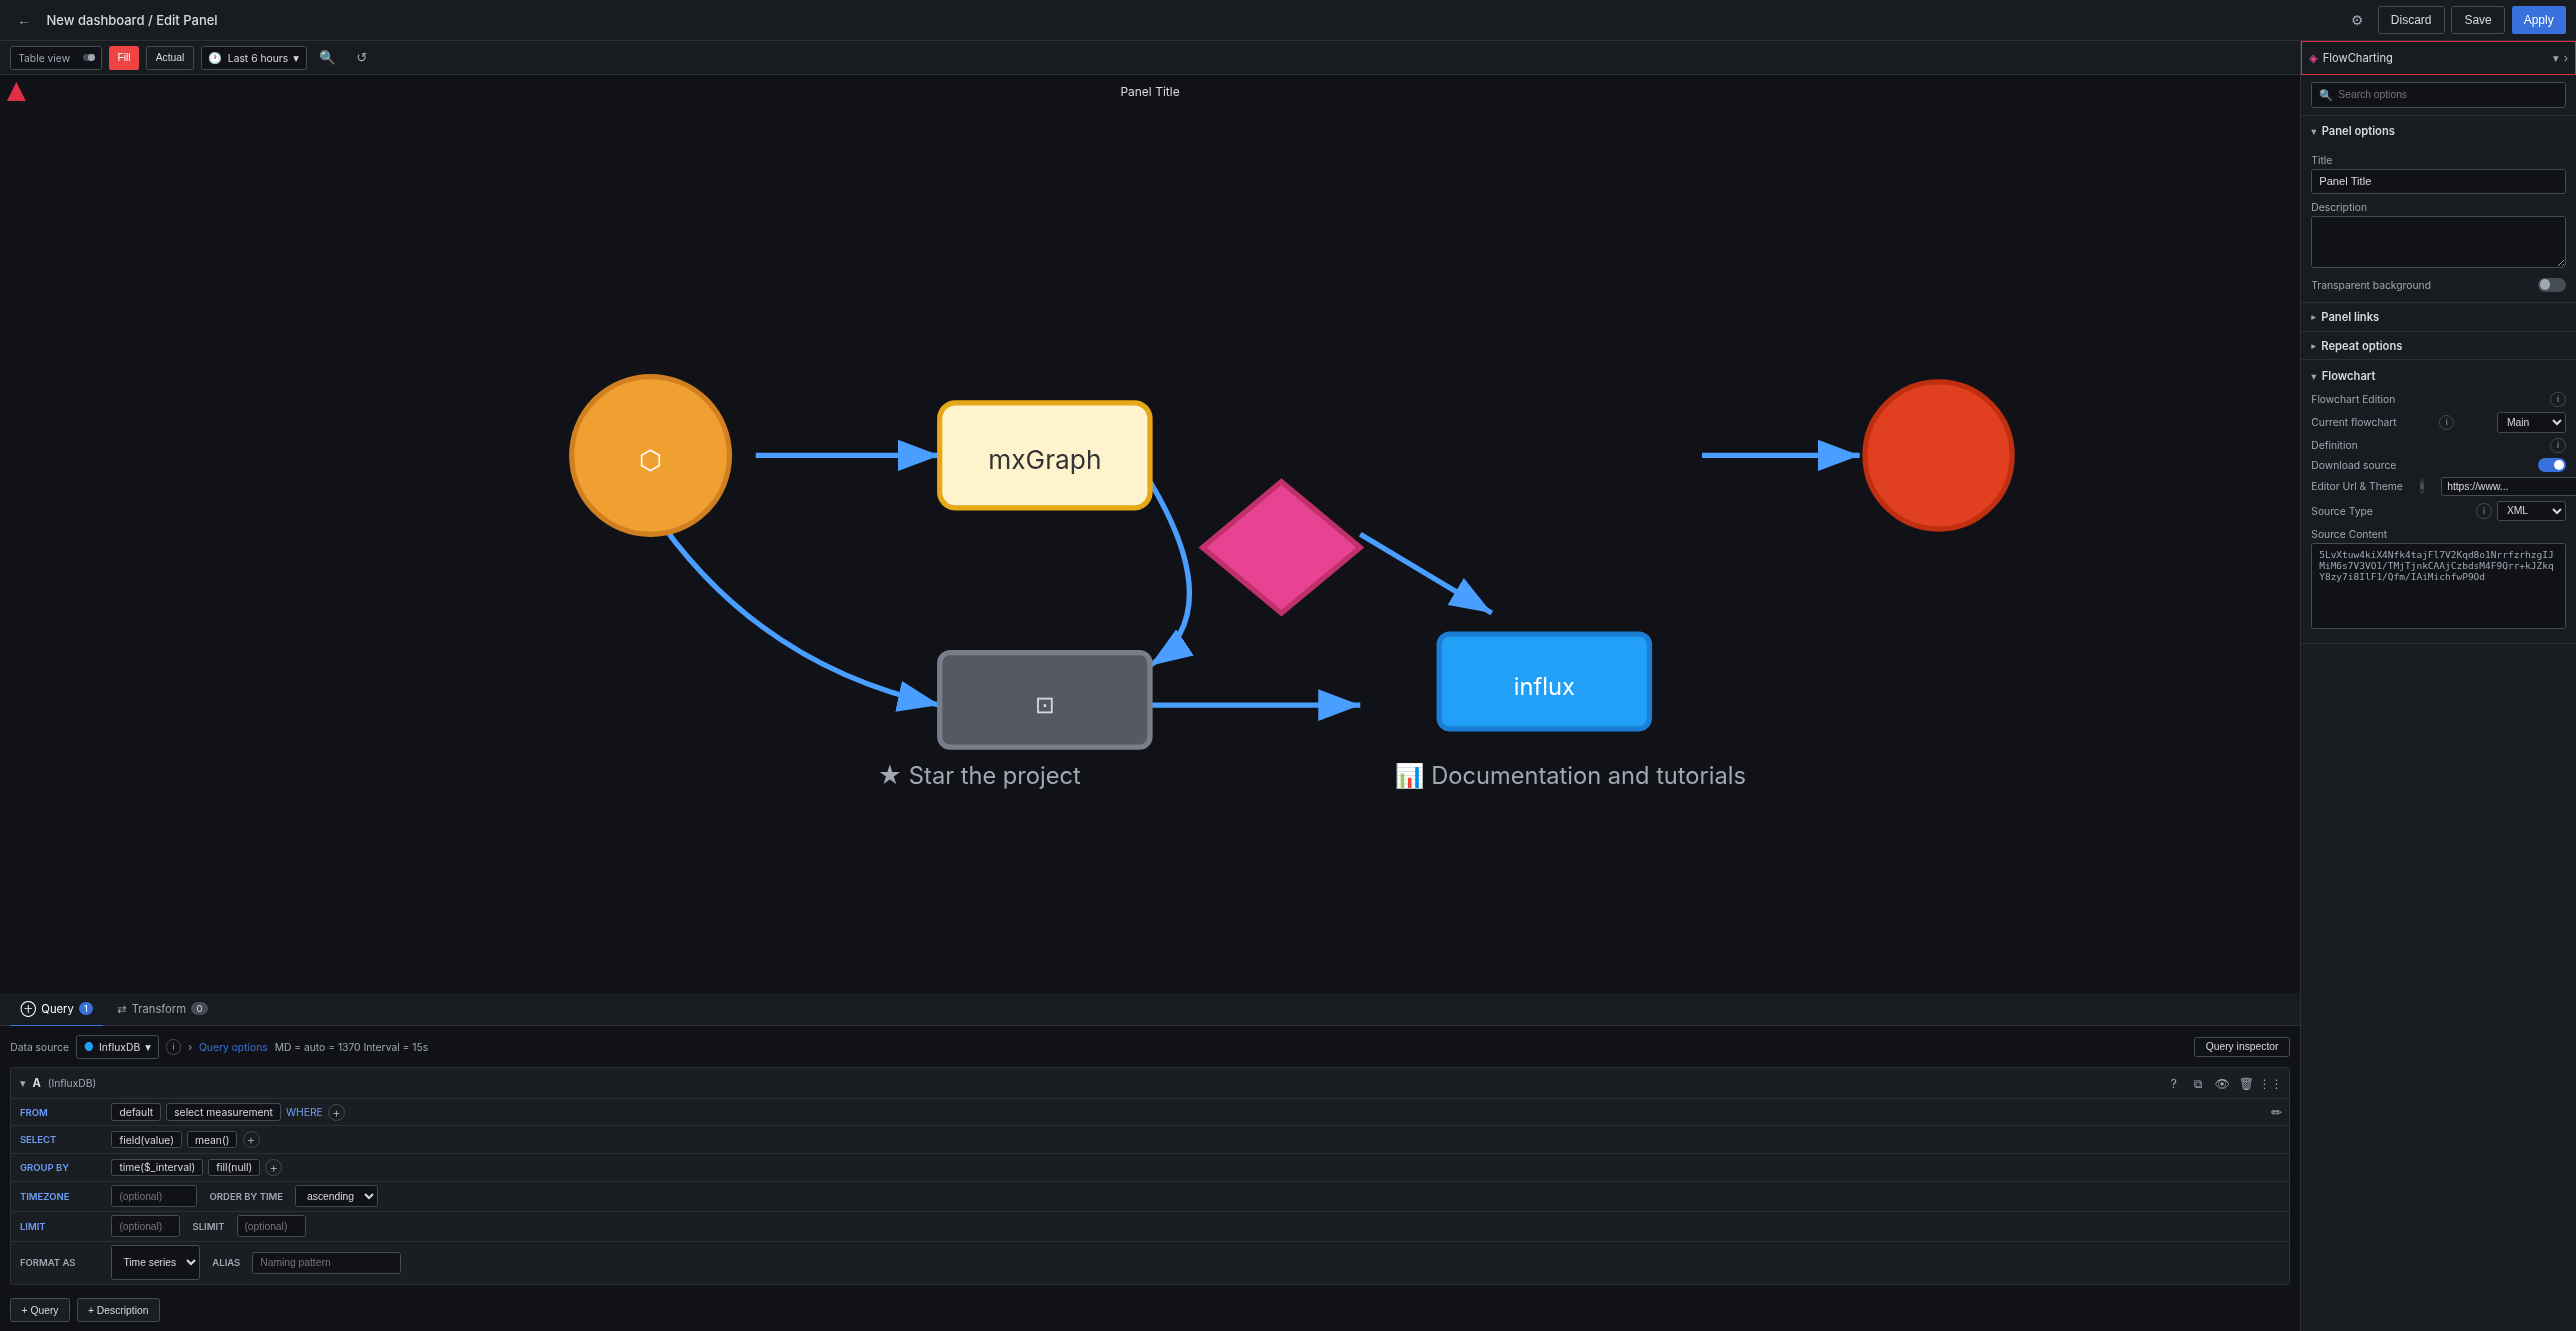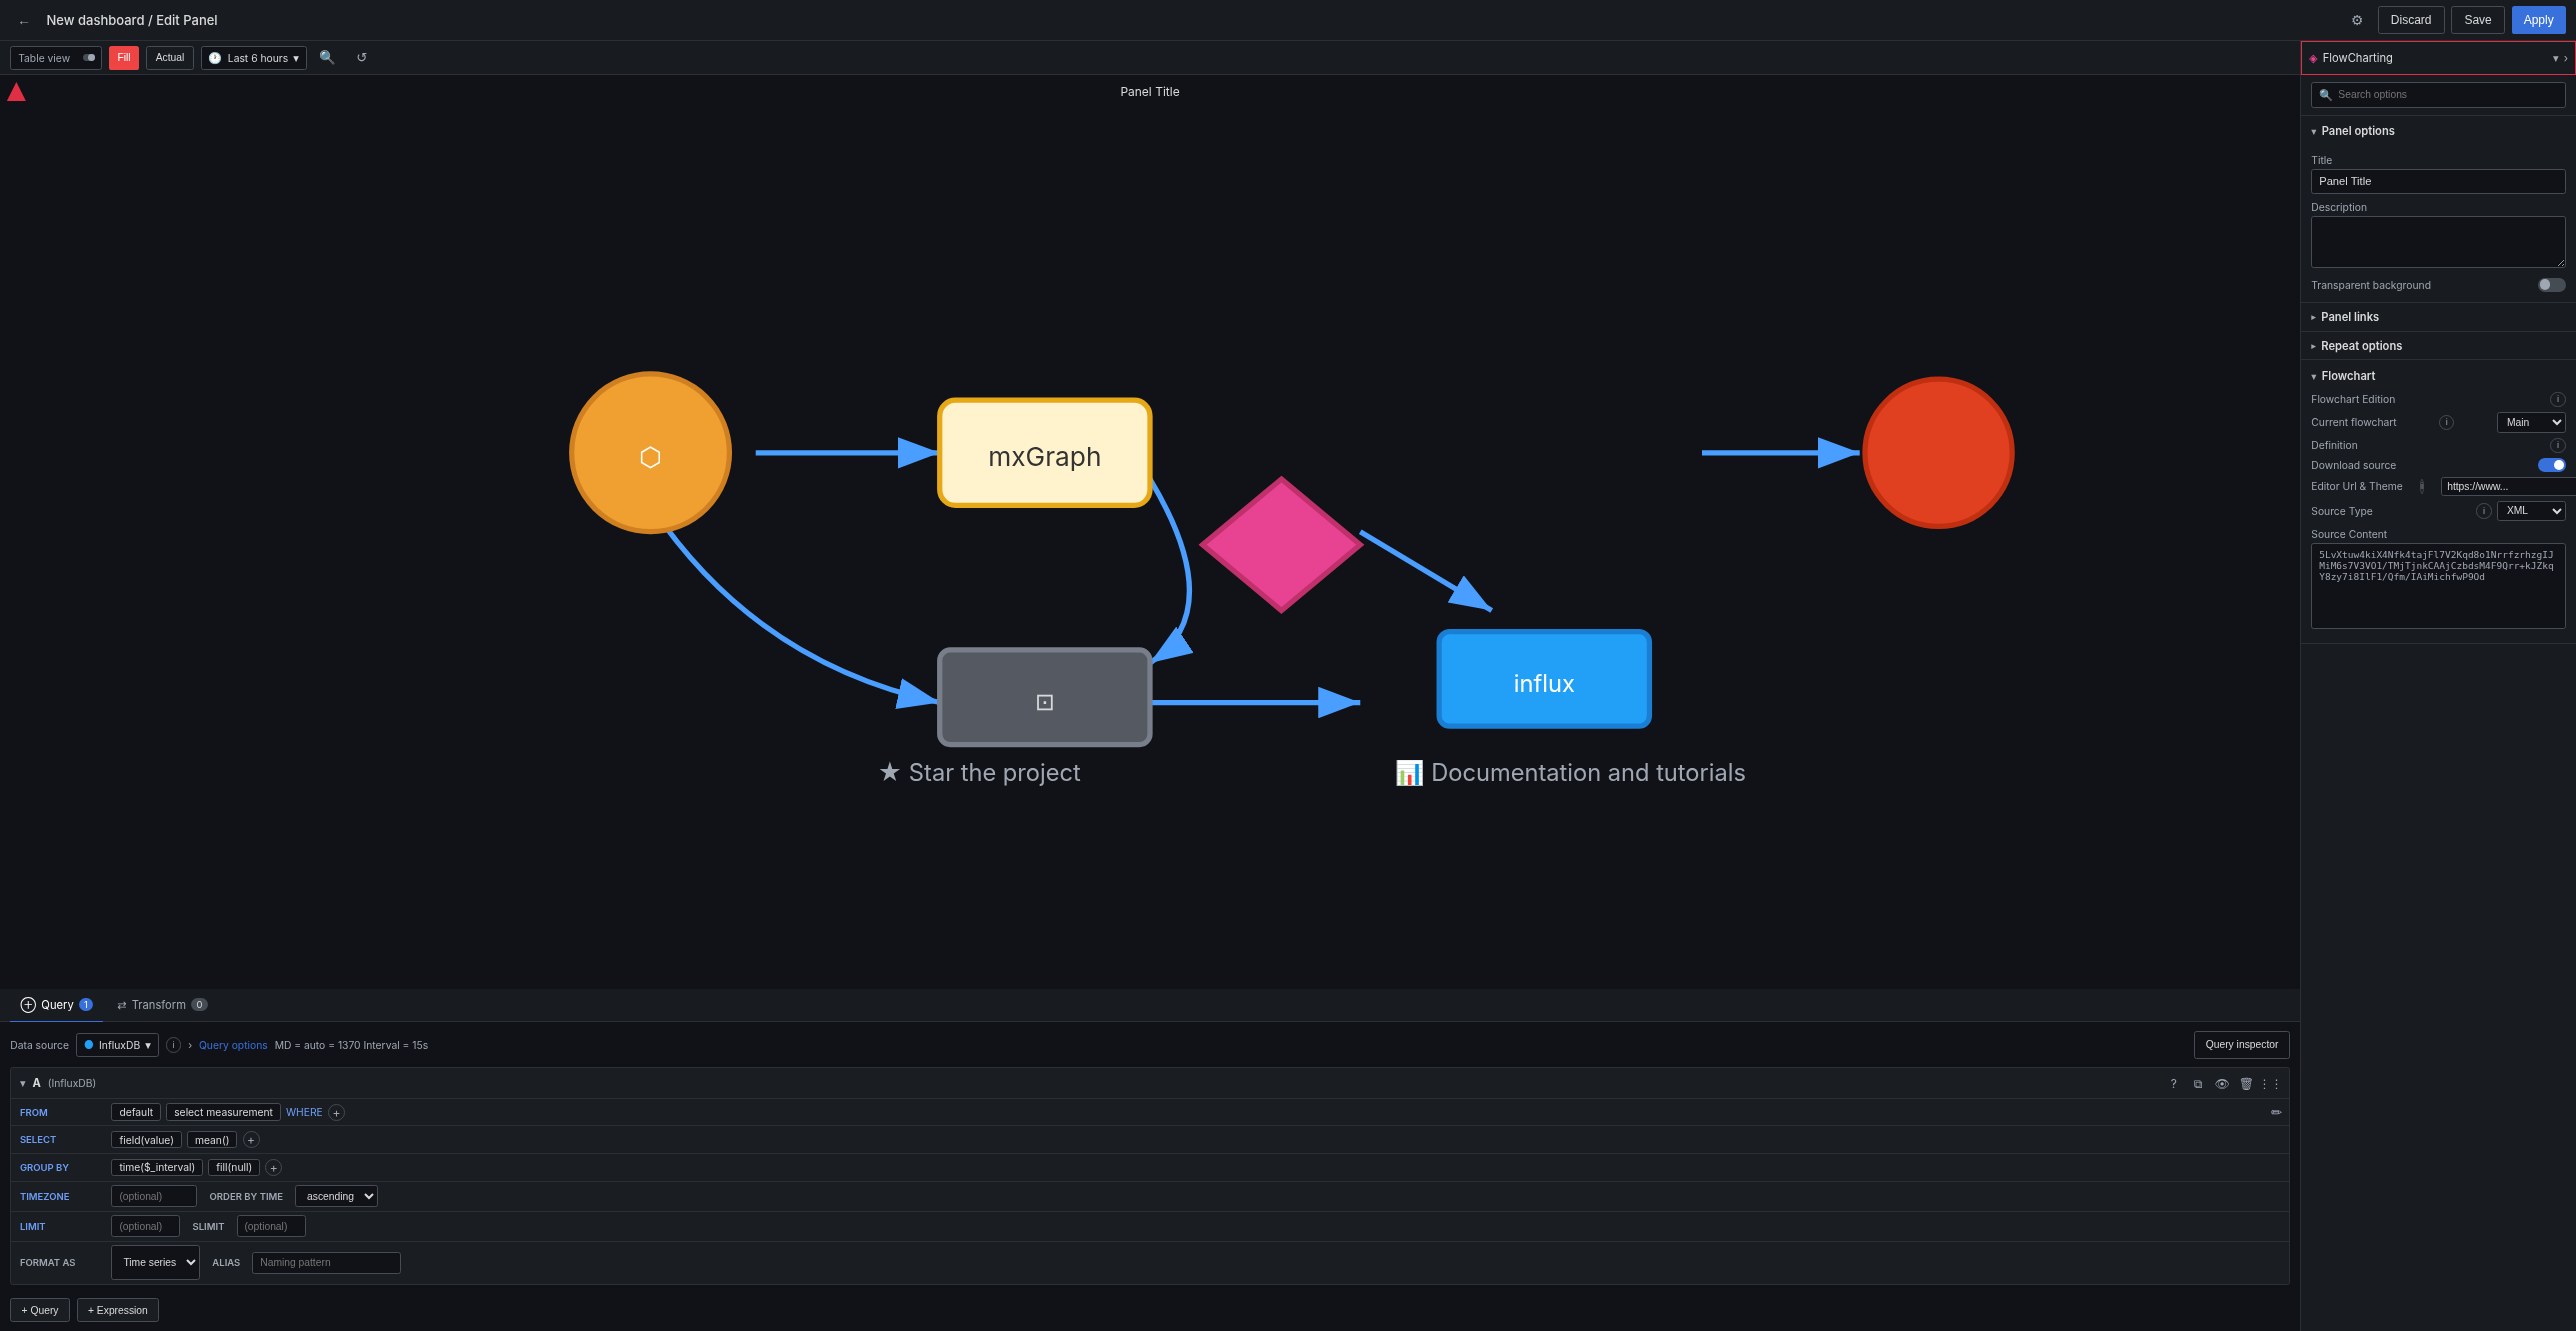--- a/index.html
+++ b/index.html
@@ -282,7 +282,7 @@
     .query-meta { color: #9fa7b3; font-size: 10.3px; }
     .query-inspector-btn {
       margin-left: auto;
-      height: 28px;
+      height: 20px;
       padding: 0 10.3px;
       background: #111217;
       border: 0.9px solid #464c54;

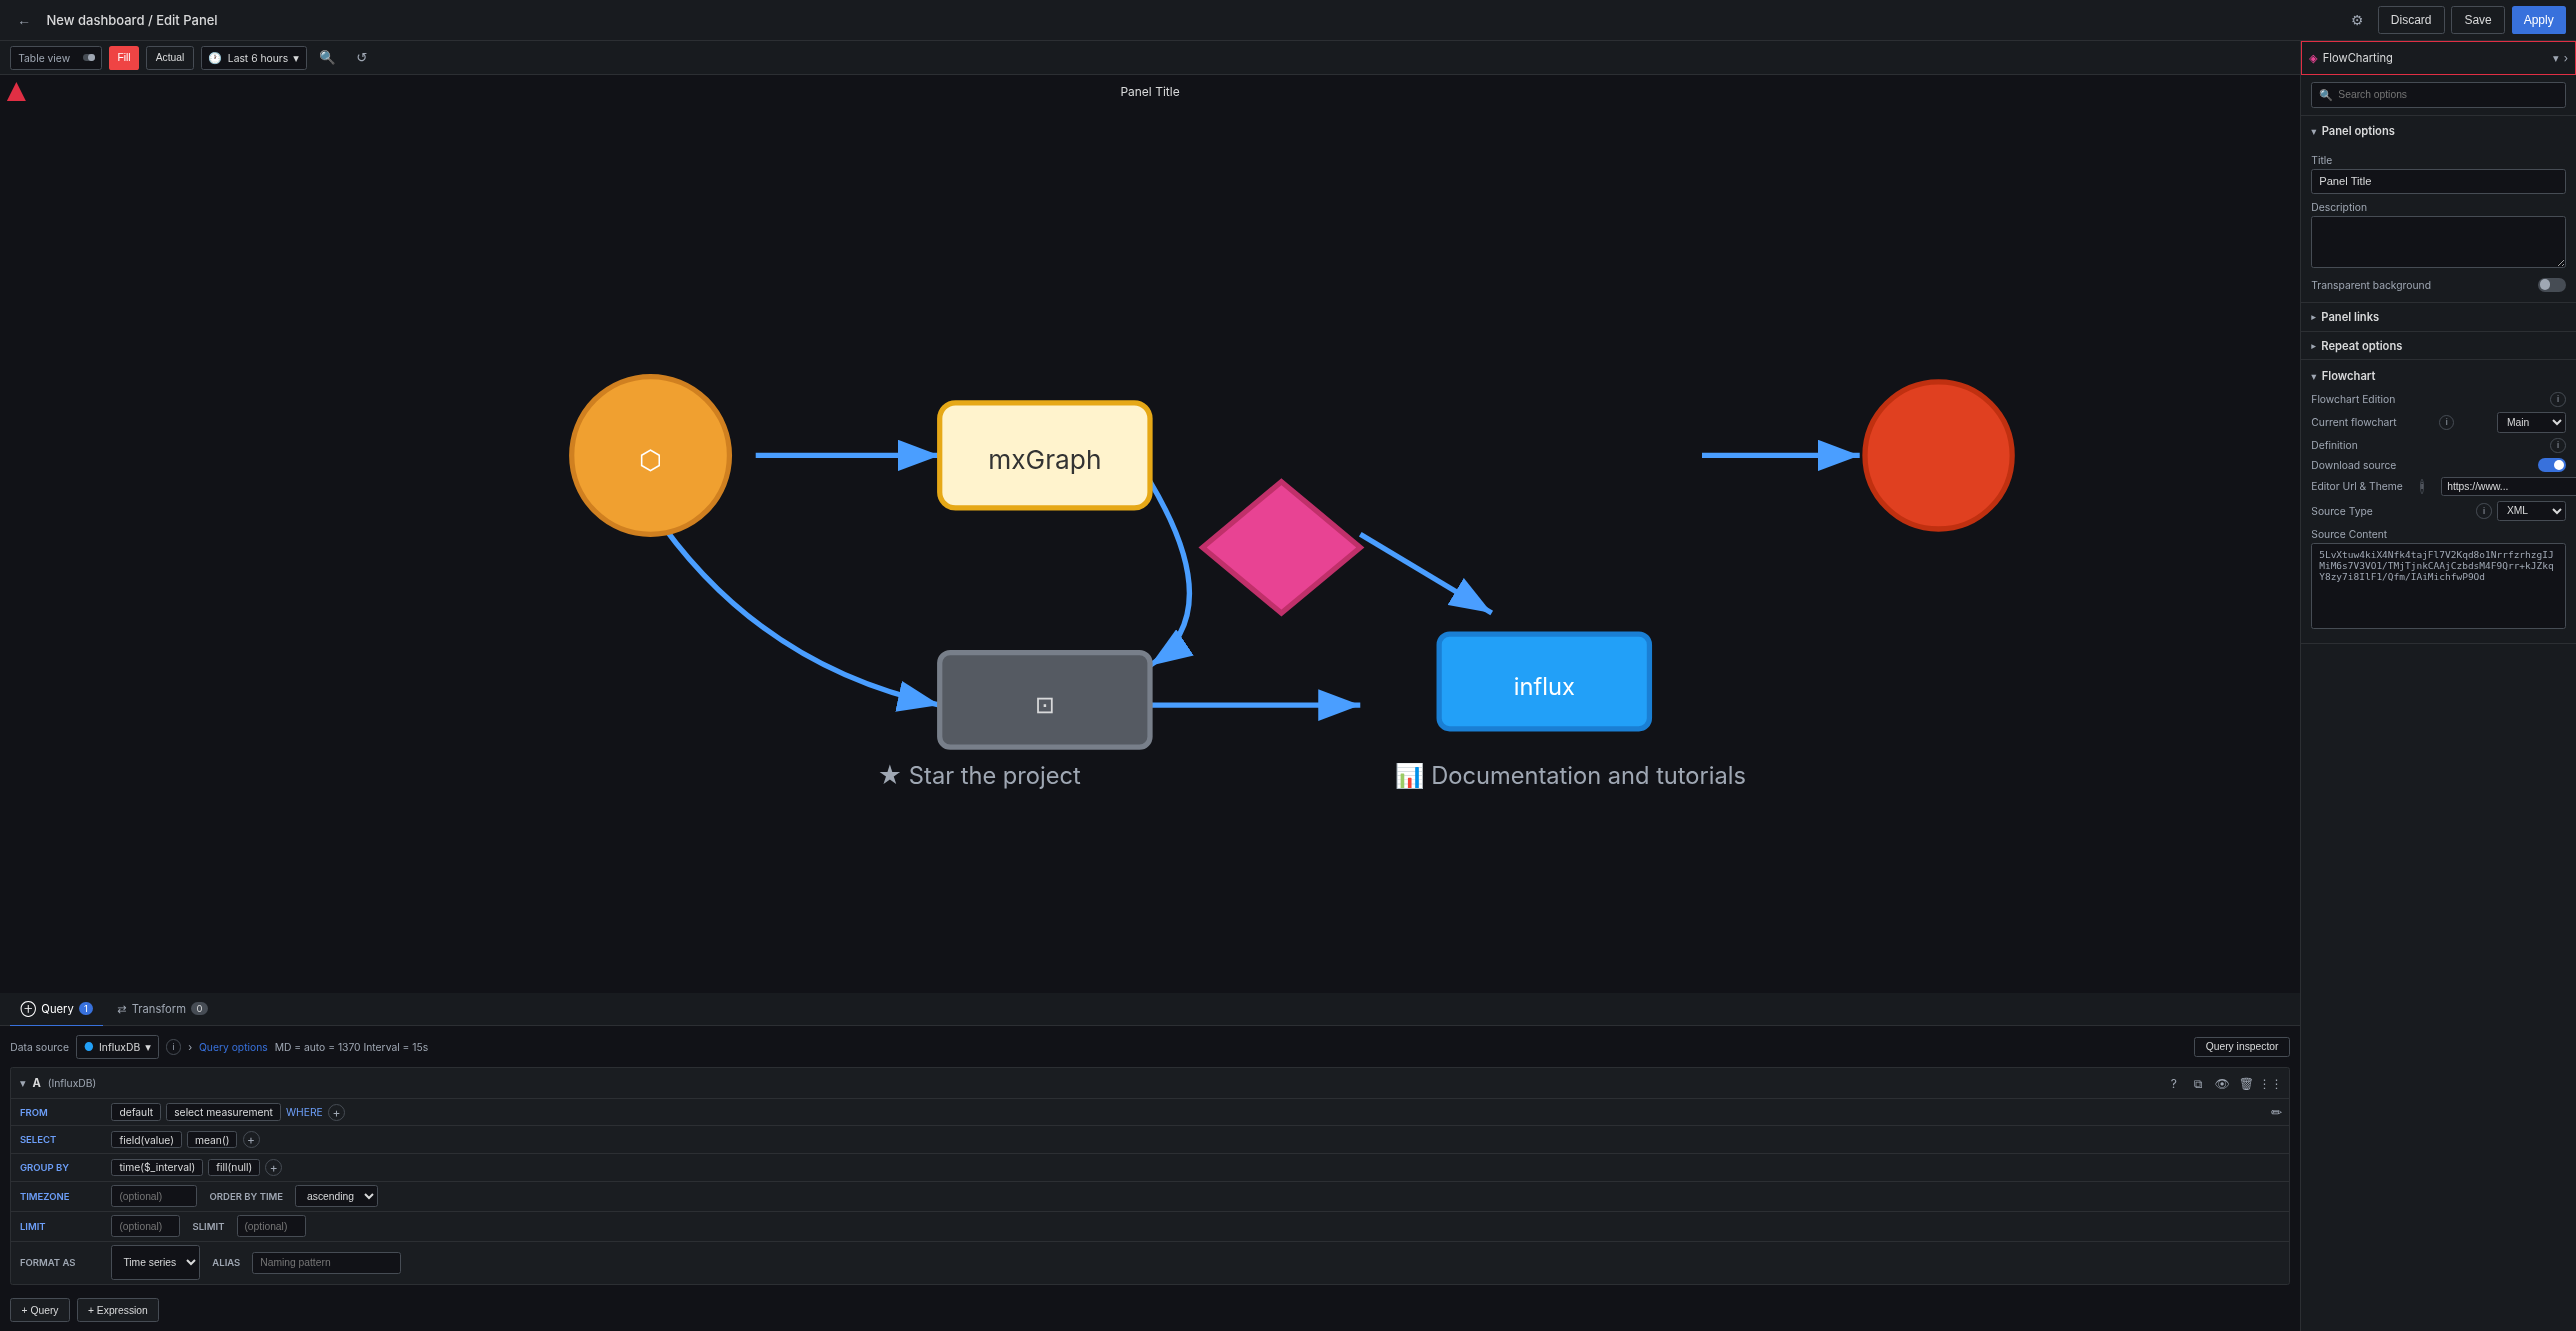--- a/index.html
+++ b/index.html
@@ -918,7 +918,7 @@
 
       <div class="add-query-row">
         <button class="add-btn">+ Query</button>
-        <button class="add-btn">+ Expression</button>
+        <button class="add-btn">+ Description</button>
       </div>
 
     </div>

